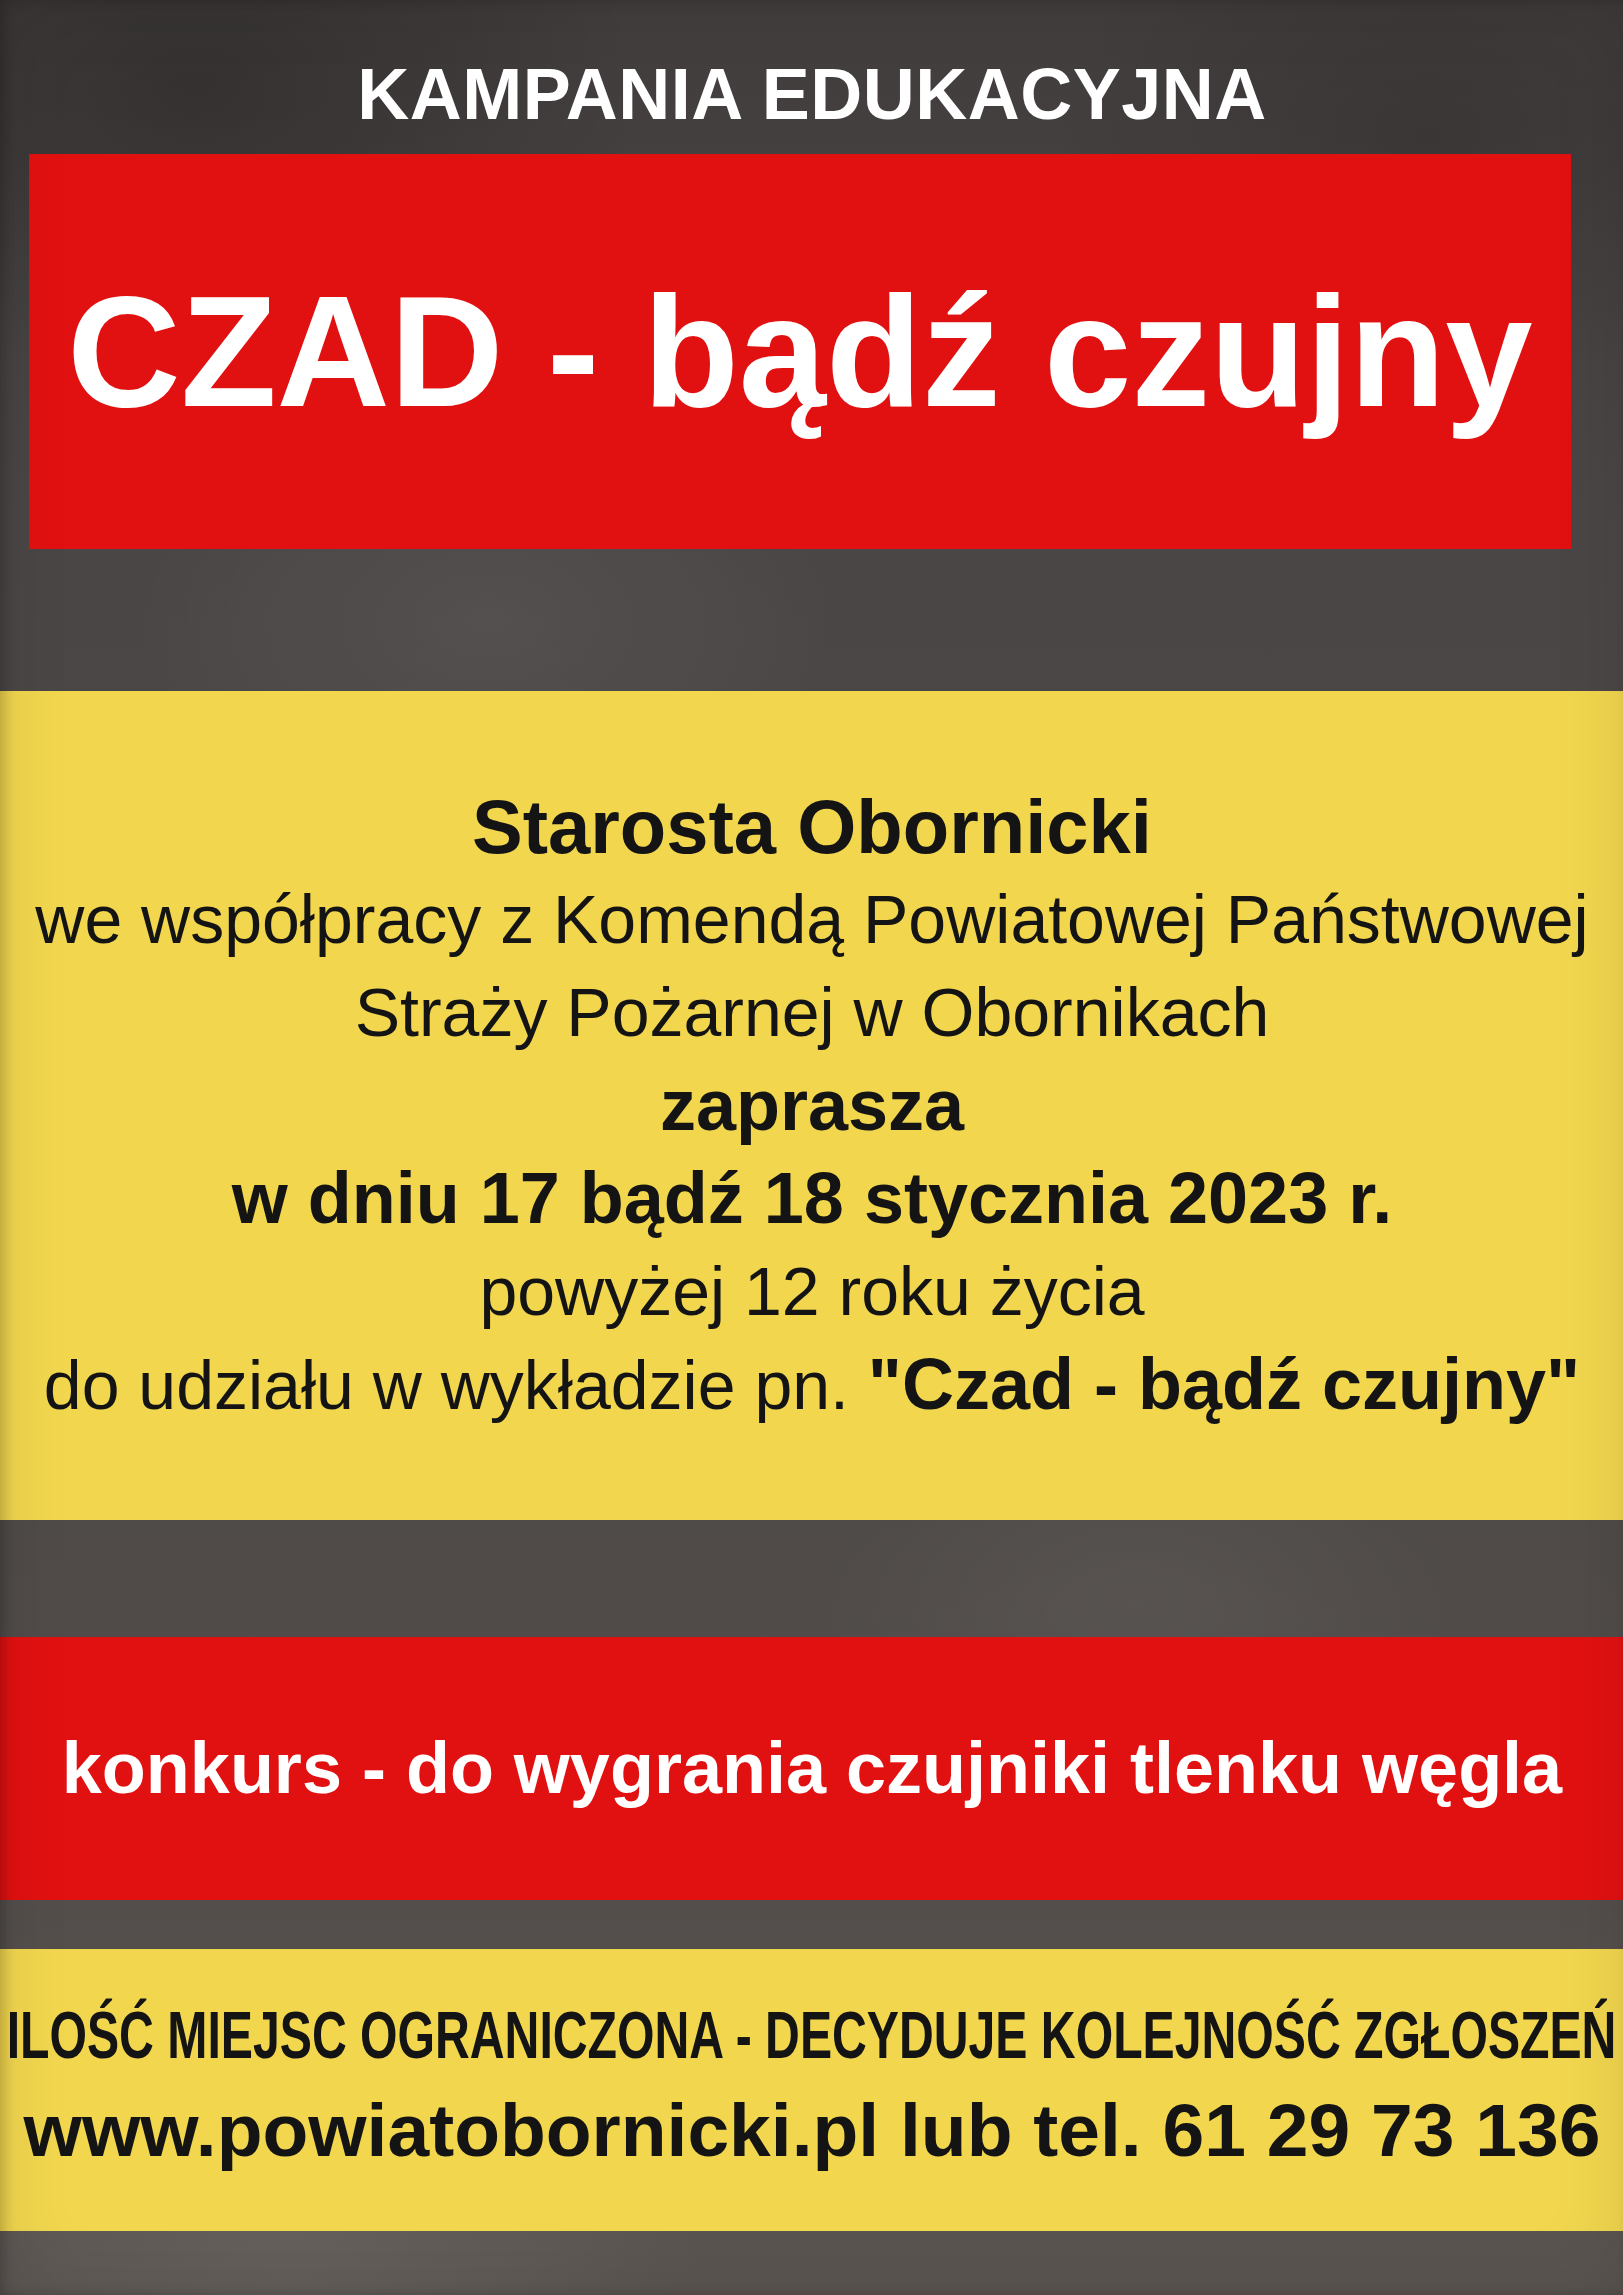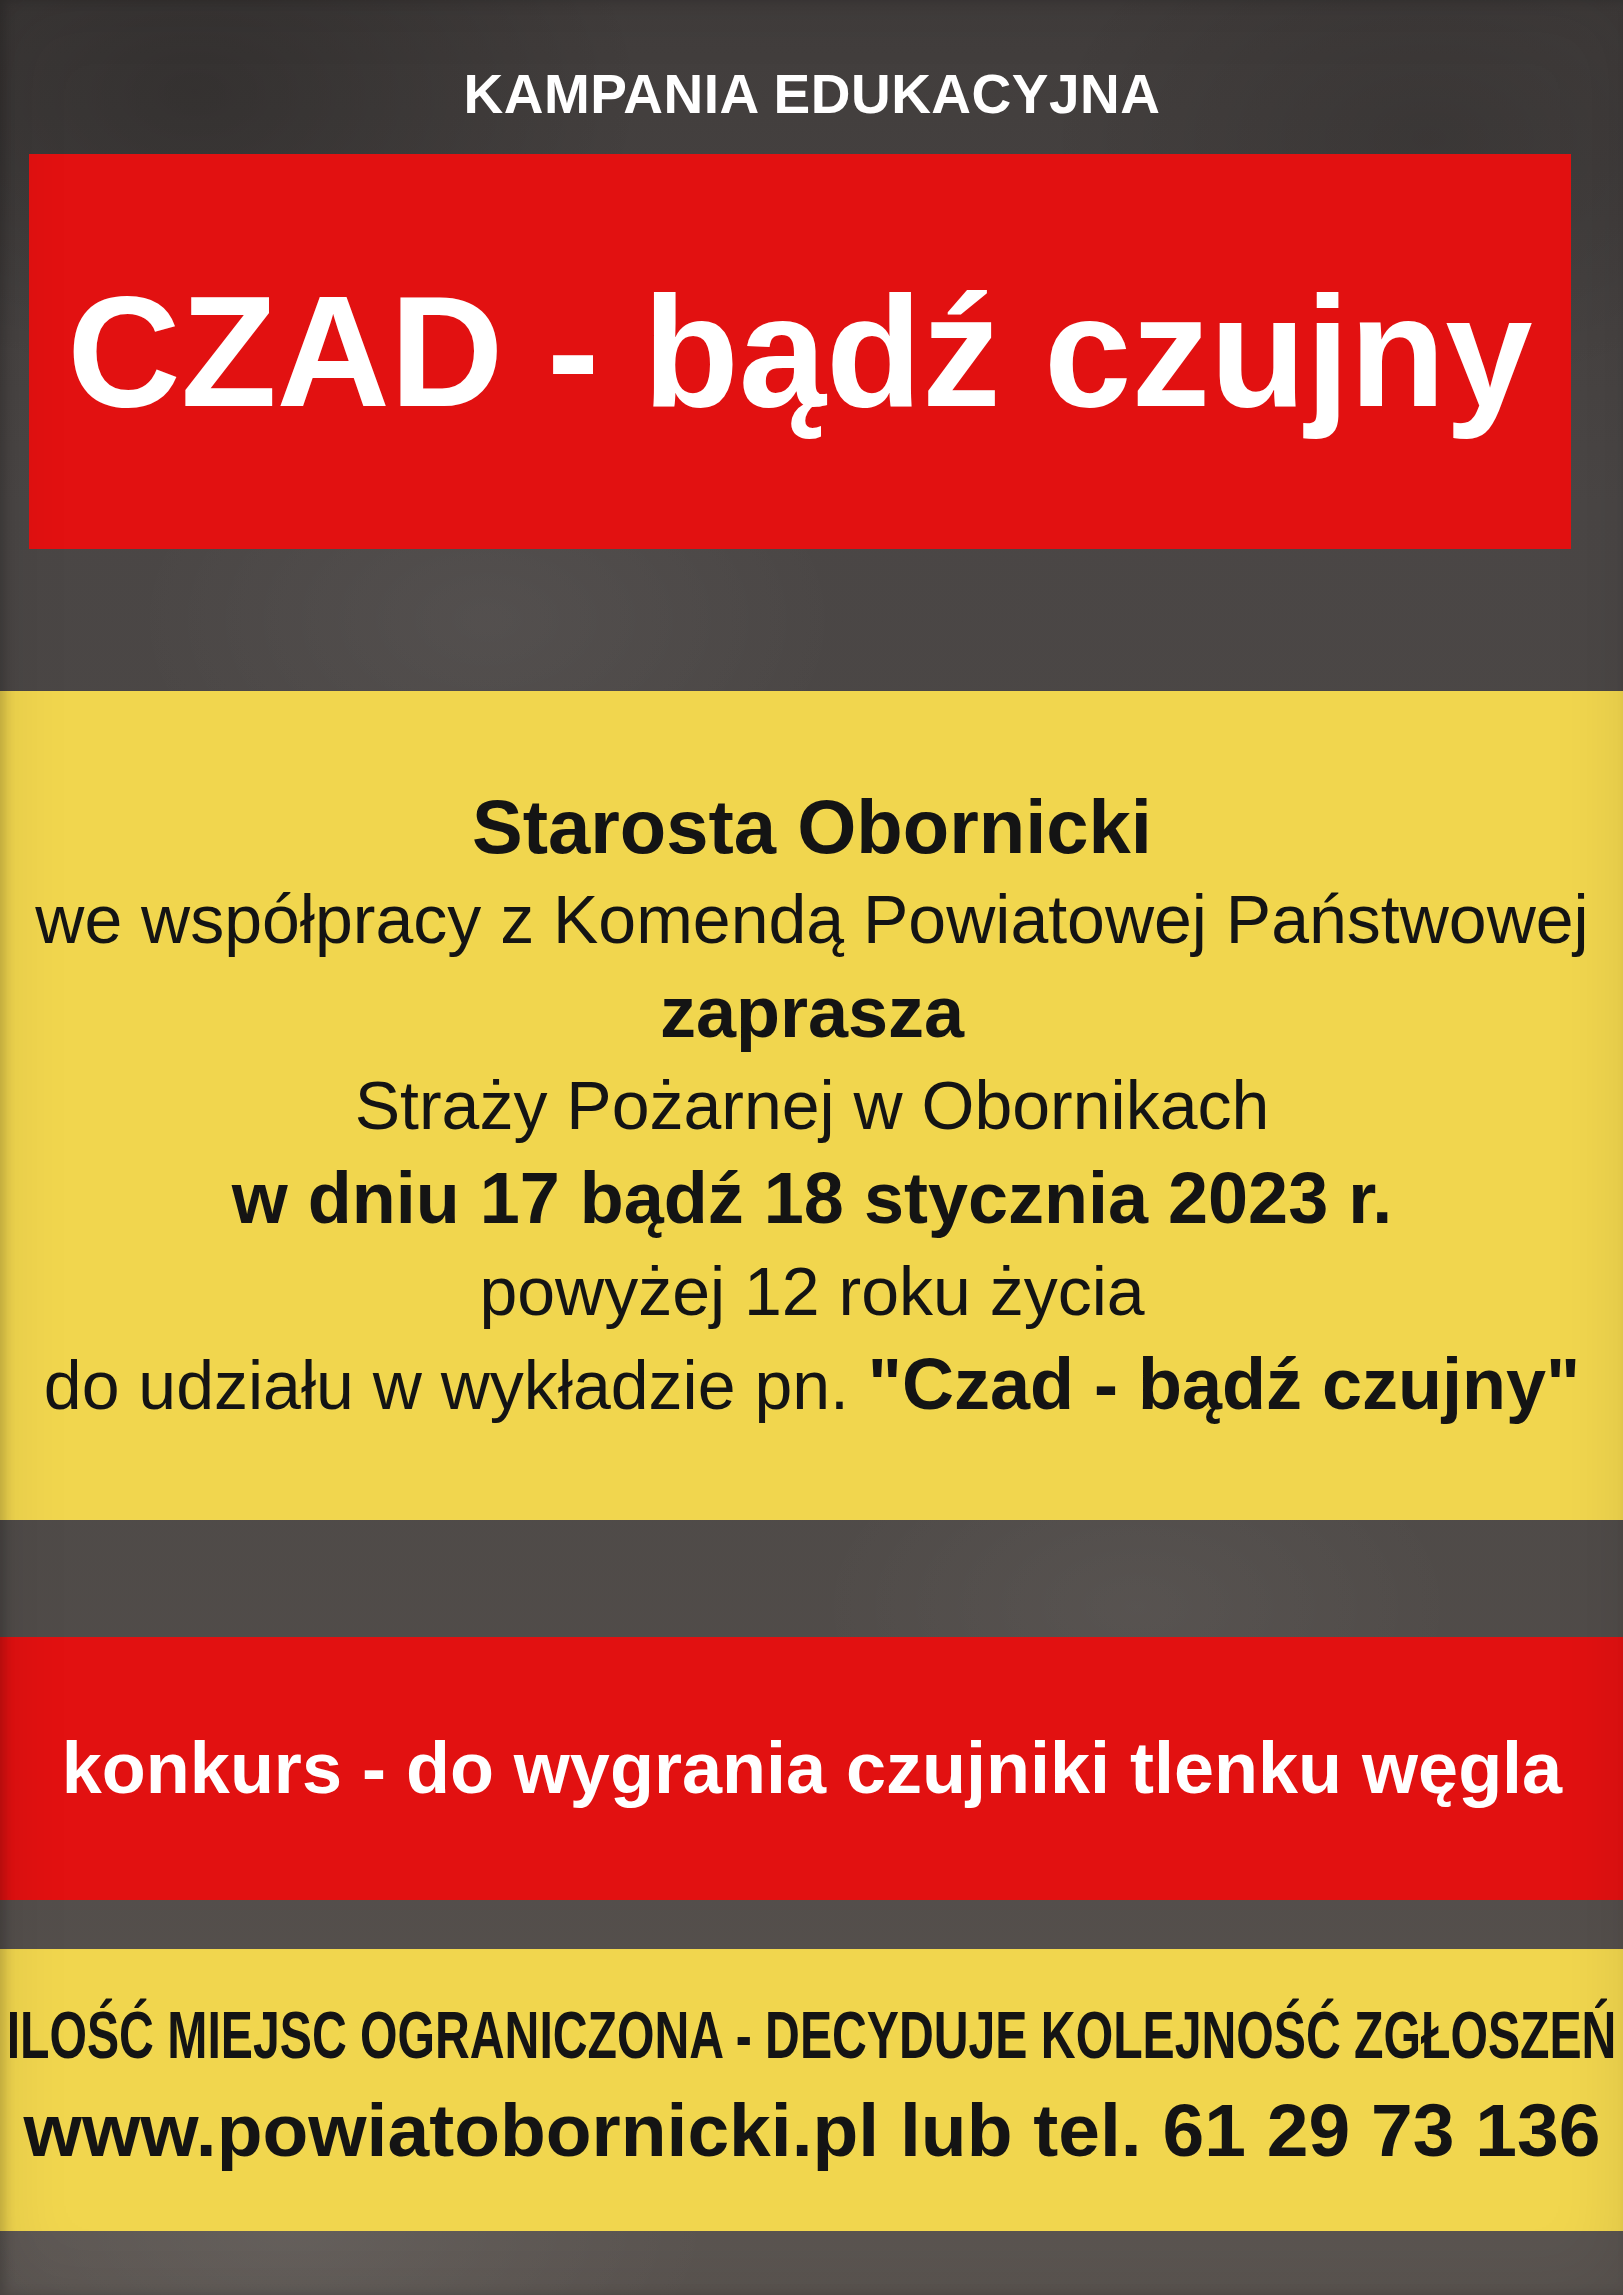--- a/index.html
+++ b/index.html
@@ -38,7 +38,7 @@
     width: 100%;
     text-align: center;
     line-height: 97px;
-    font-size: 55px;
+    font-size: 72px;
     font-weight: 700;
     color: #ffffff;
     white-space: nowrap;

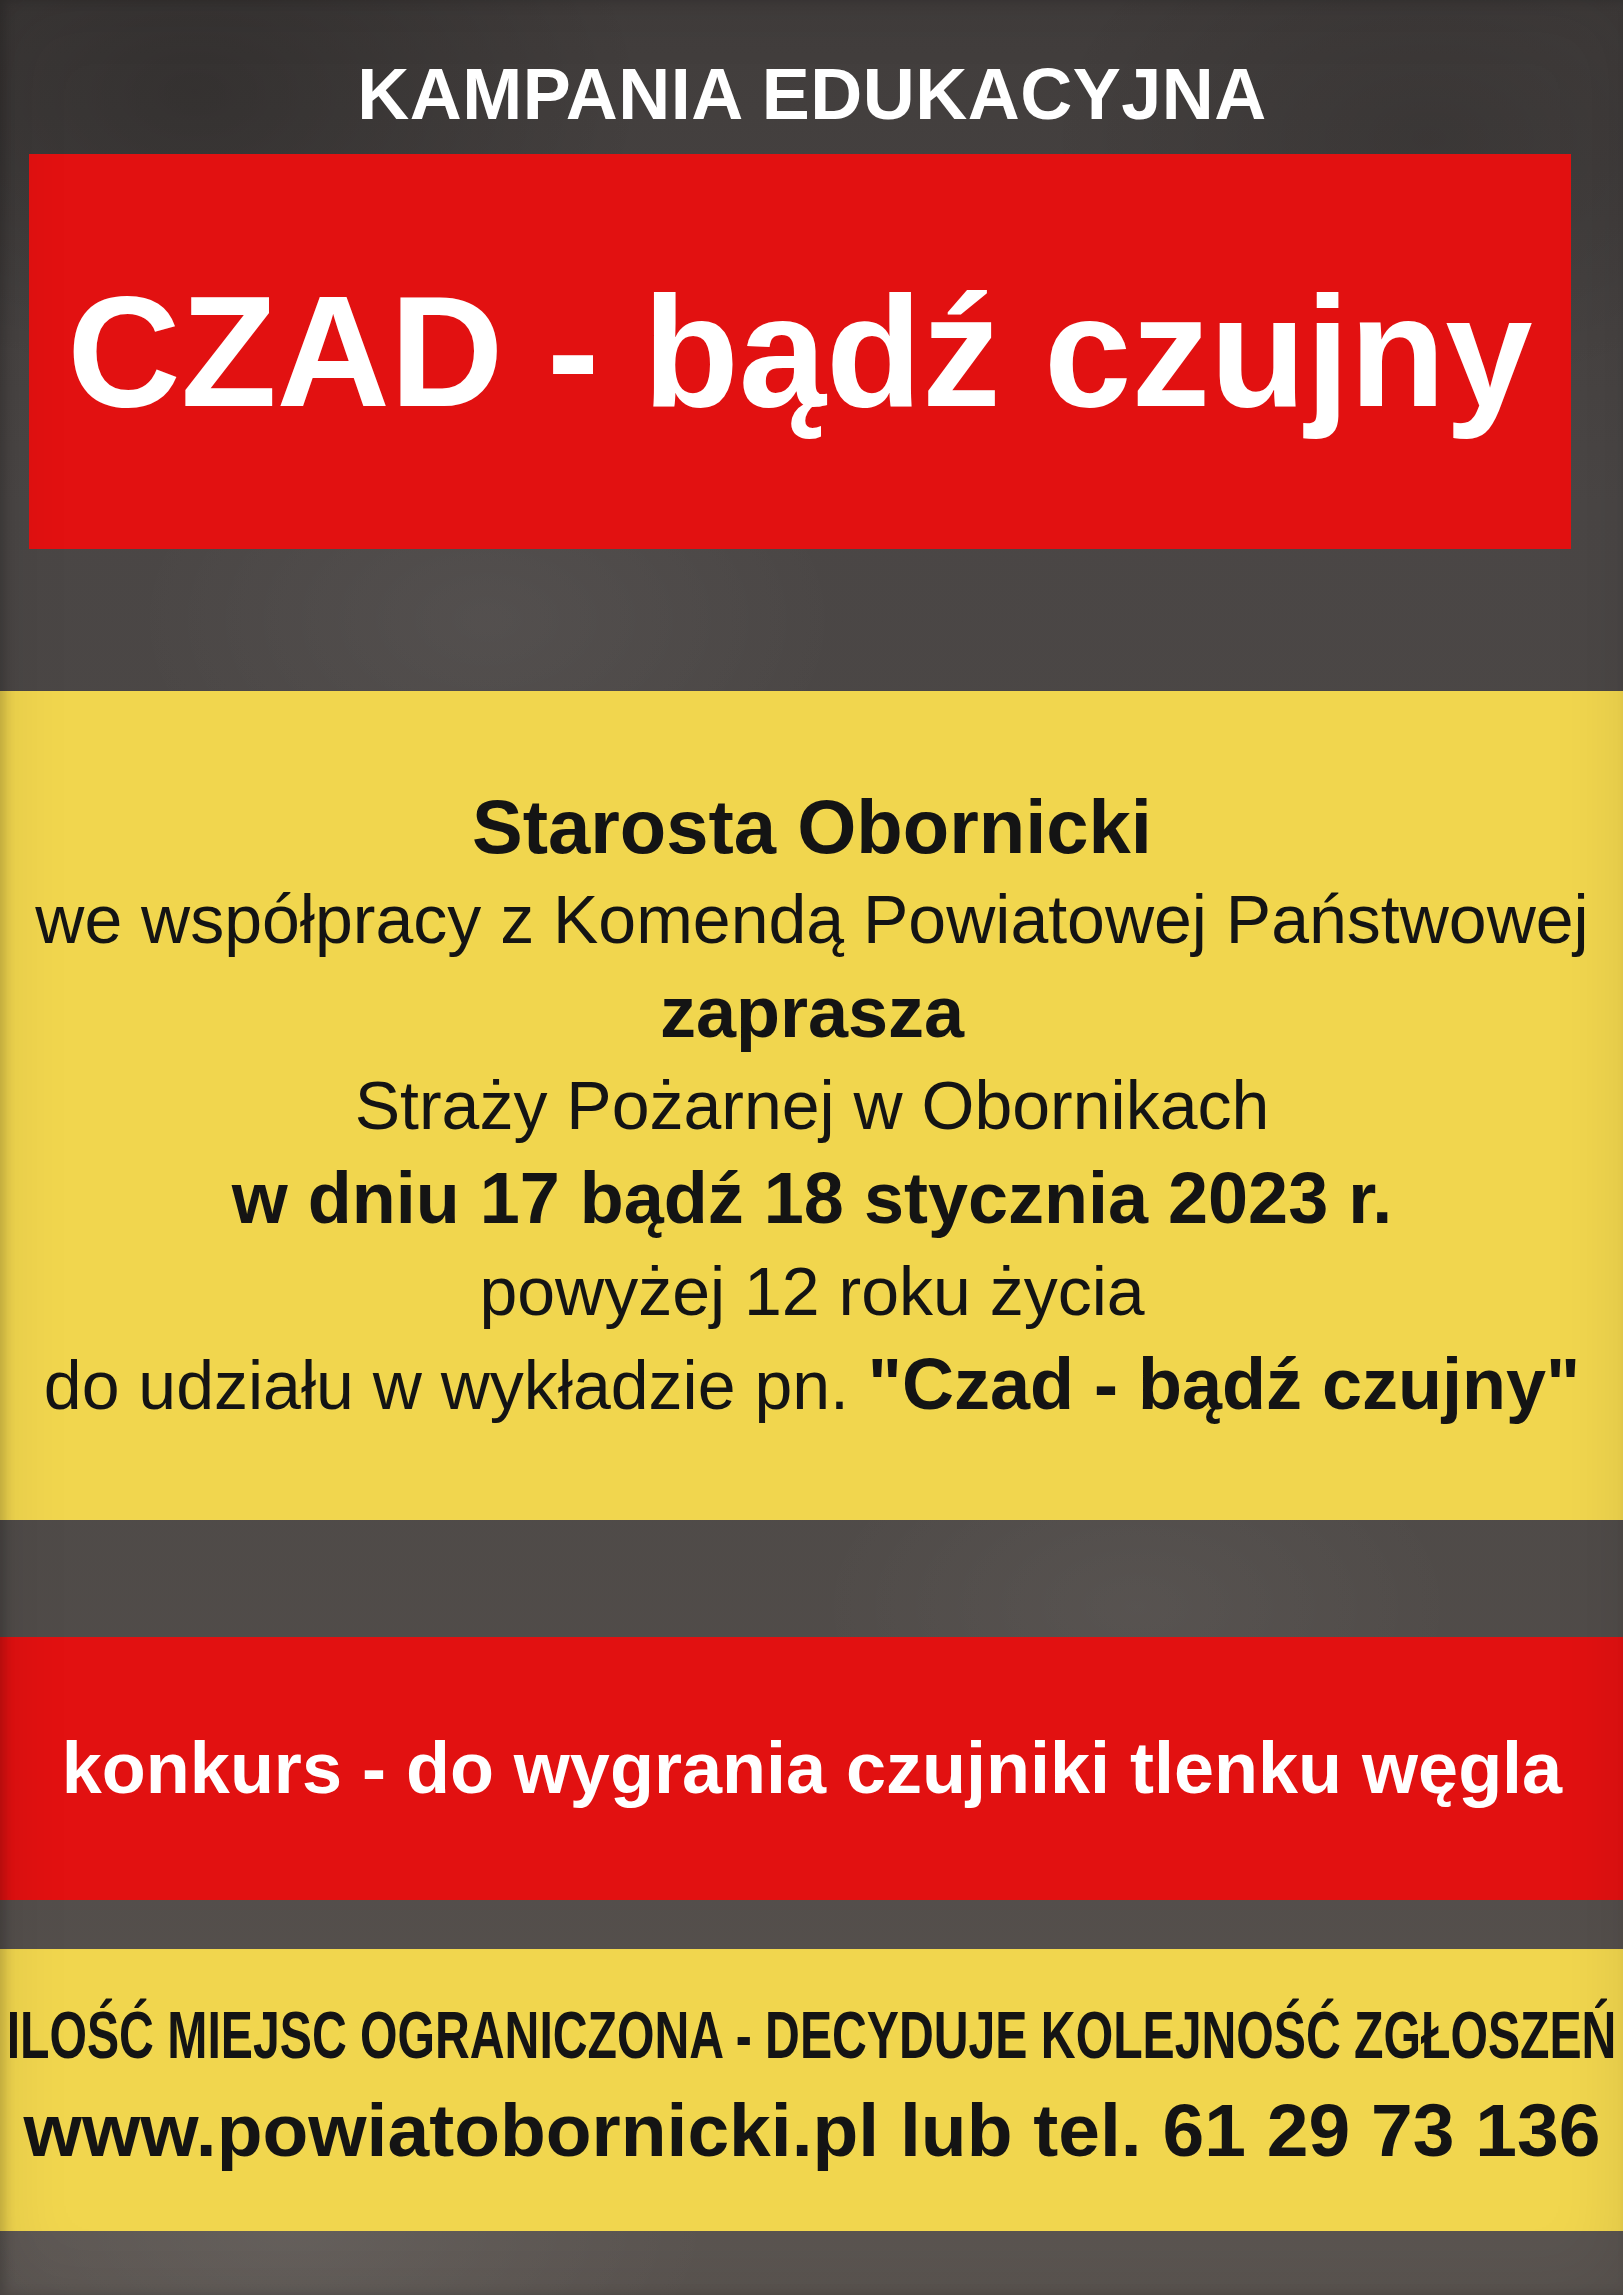--- a/index.html
+++ b/index.html
@@ -152,8 +152,8 @@
   <div class="panel invite">
     <div class="line b lead">Starosta Obornicki</div>
     <div class="line">we współpracy z Komendą Powiatowej Państwowej</div>
+    <div class="line">Straży Pożarnej w Obornikach</div>
     <div class="line b">zaprasza</div>
-    <div class="line">Straży Pożarnej w Obornikach</div>
     <div class="line b">w dniu 17 bądź 18 stycznia 2023 r.</div>
     <div class="line">powyżej 12 roku życia</div>
     <div class="line"><span>do udziału w wykładzie pn. </span><span class="emph">"Czad - bądź czujny"</span></div>

